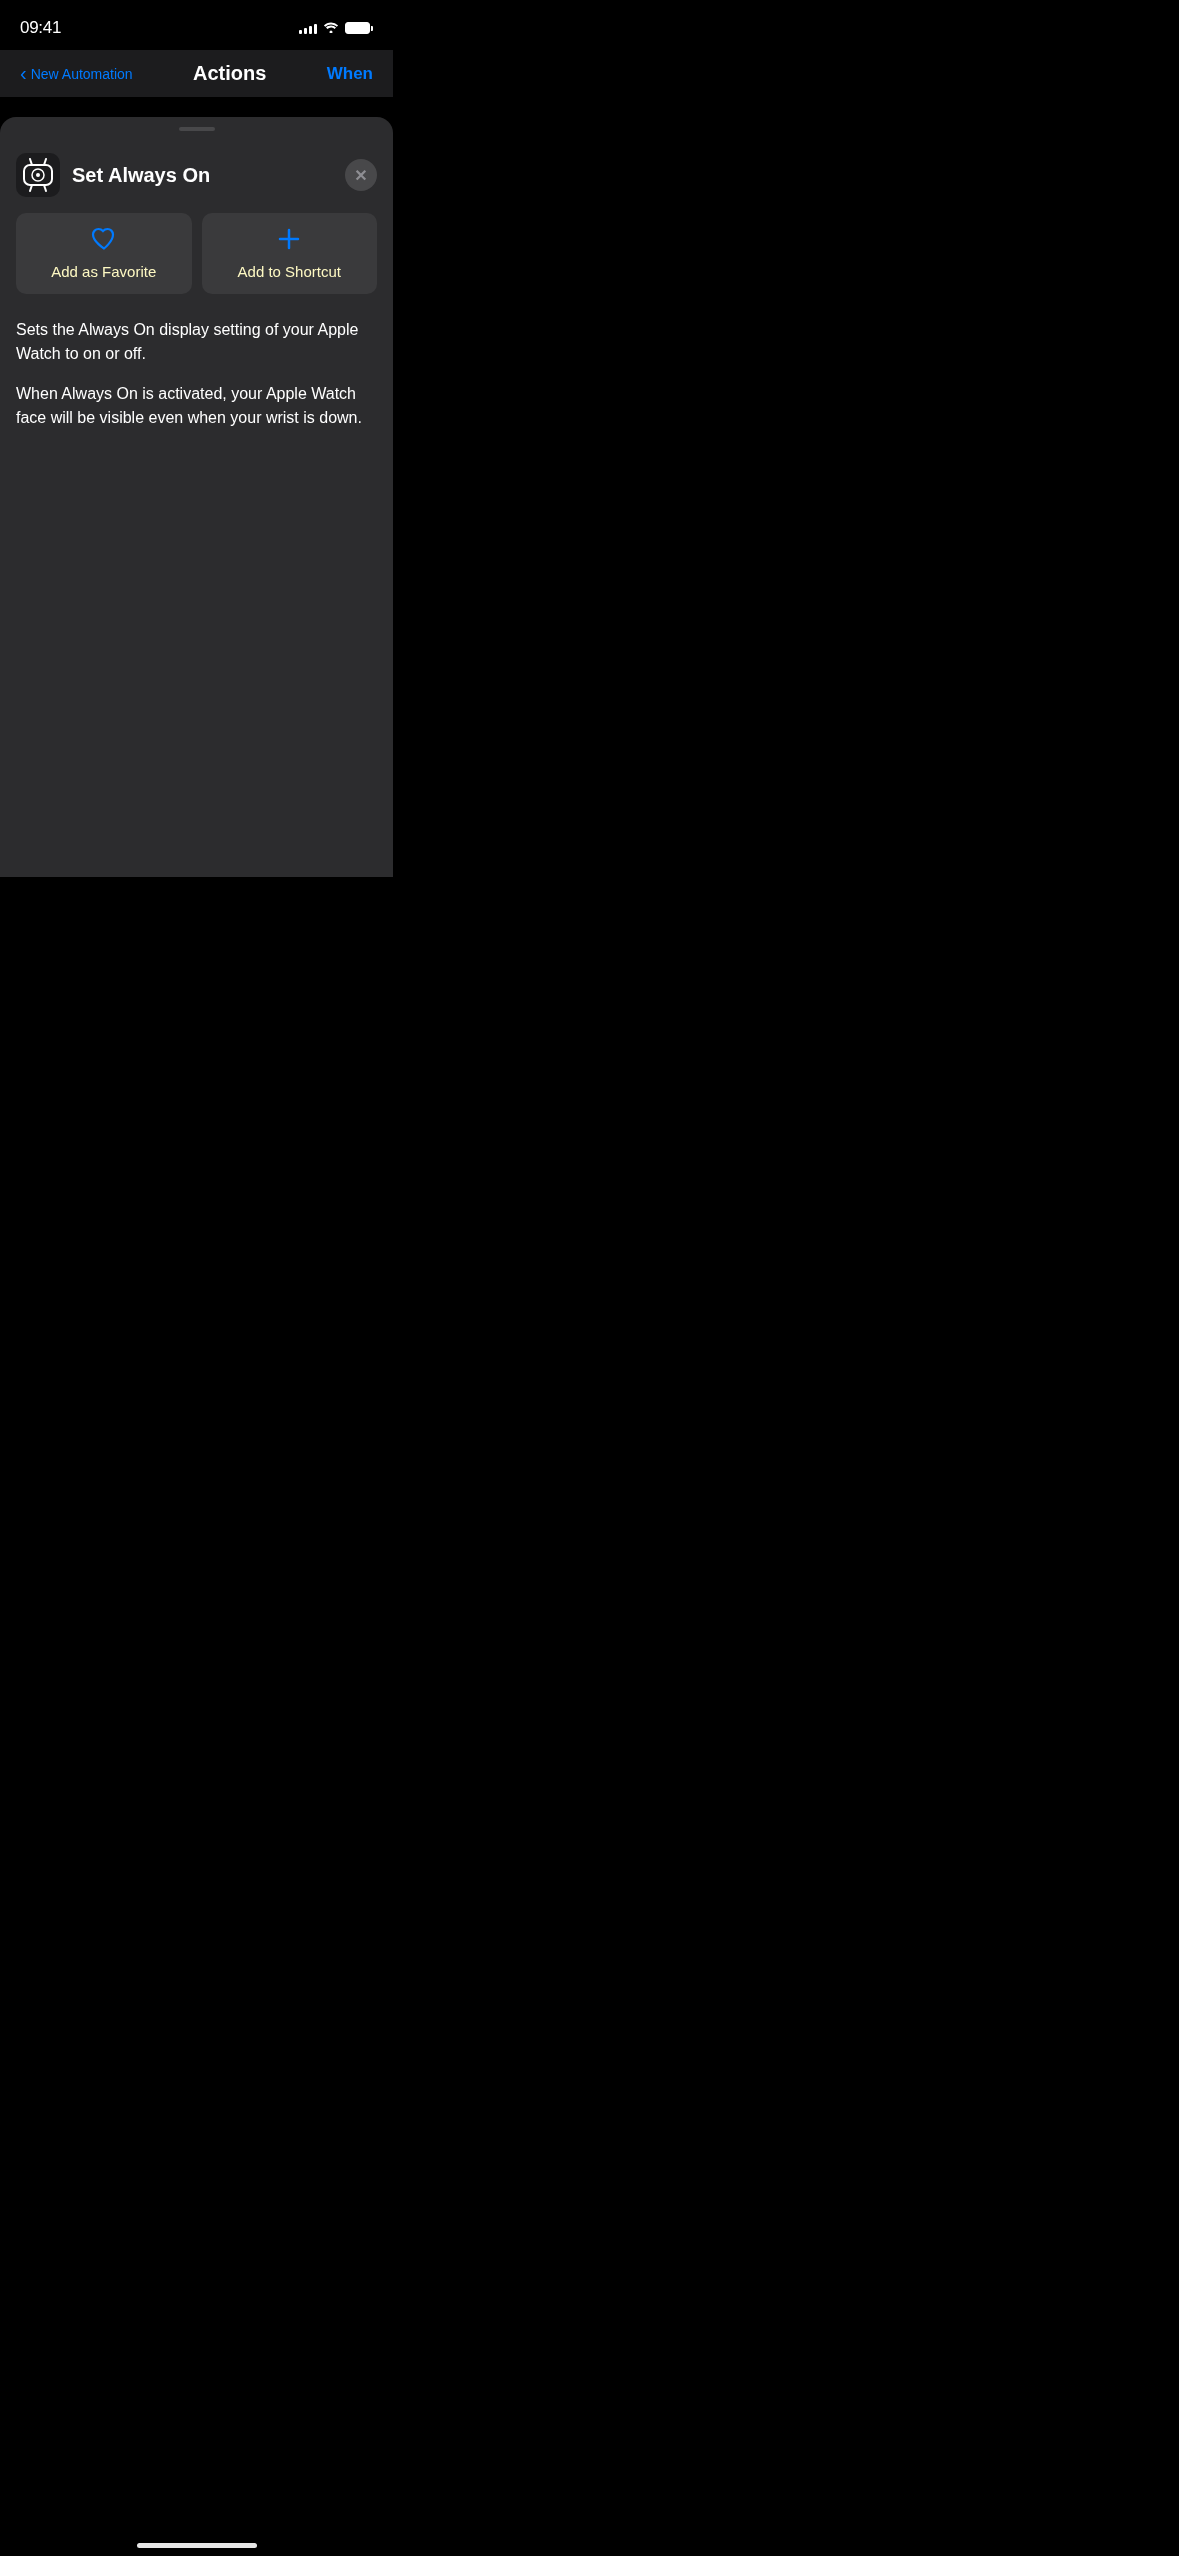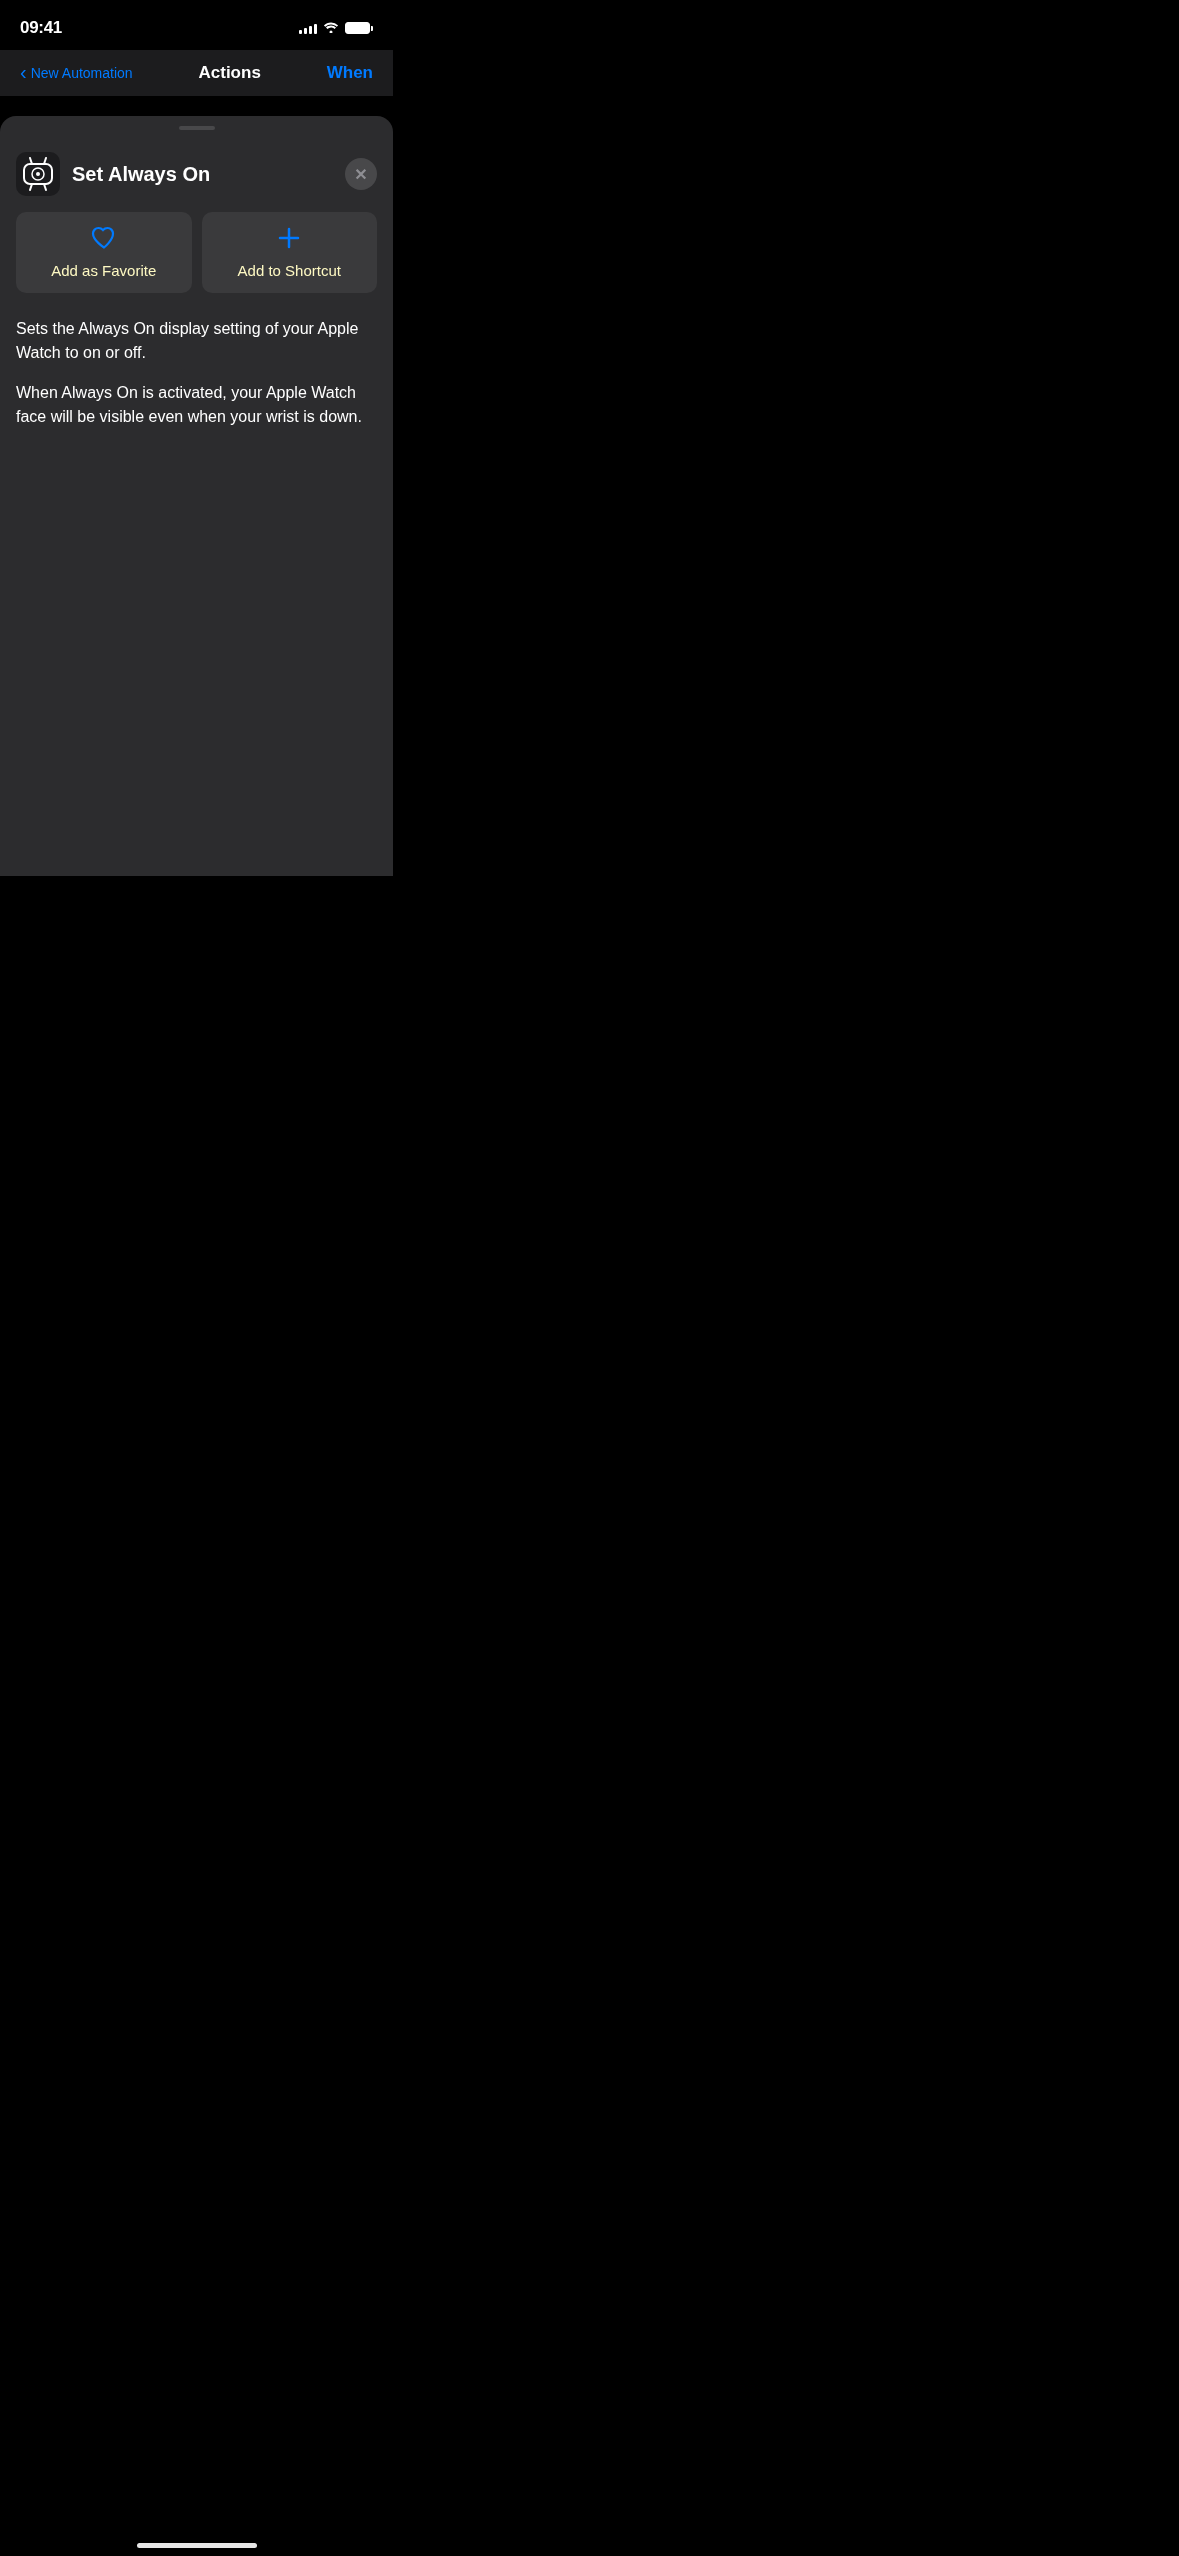--- a/index.html
+++ b/index.html
@@ -28,7 +28,7 @@
 
     .status-time {
       font-size: 17px;
-      font-weight: 700;
+      font-weight: 400;
       color: #ffffff;
       letter-spacing: -0.3px;
     }

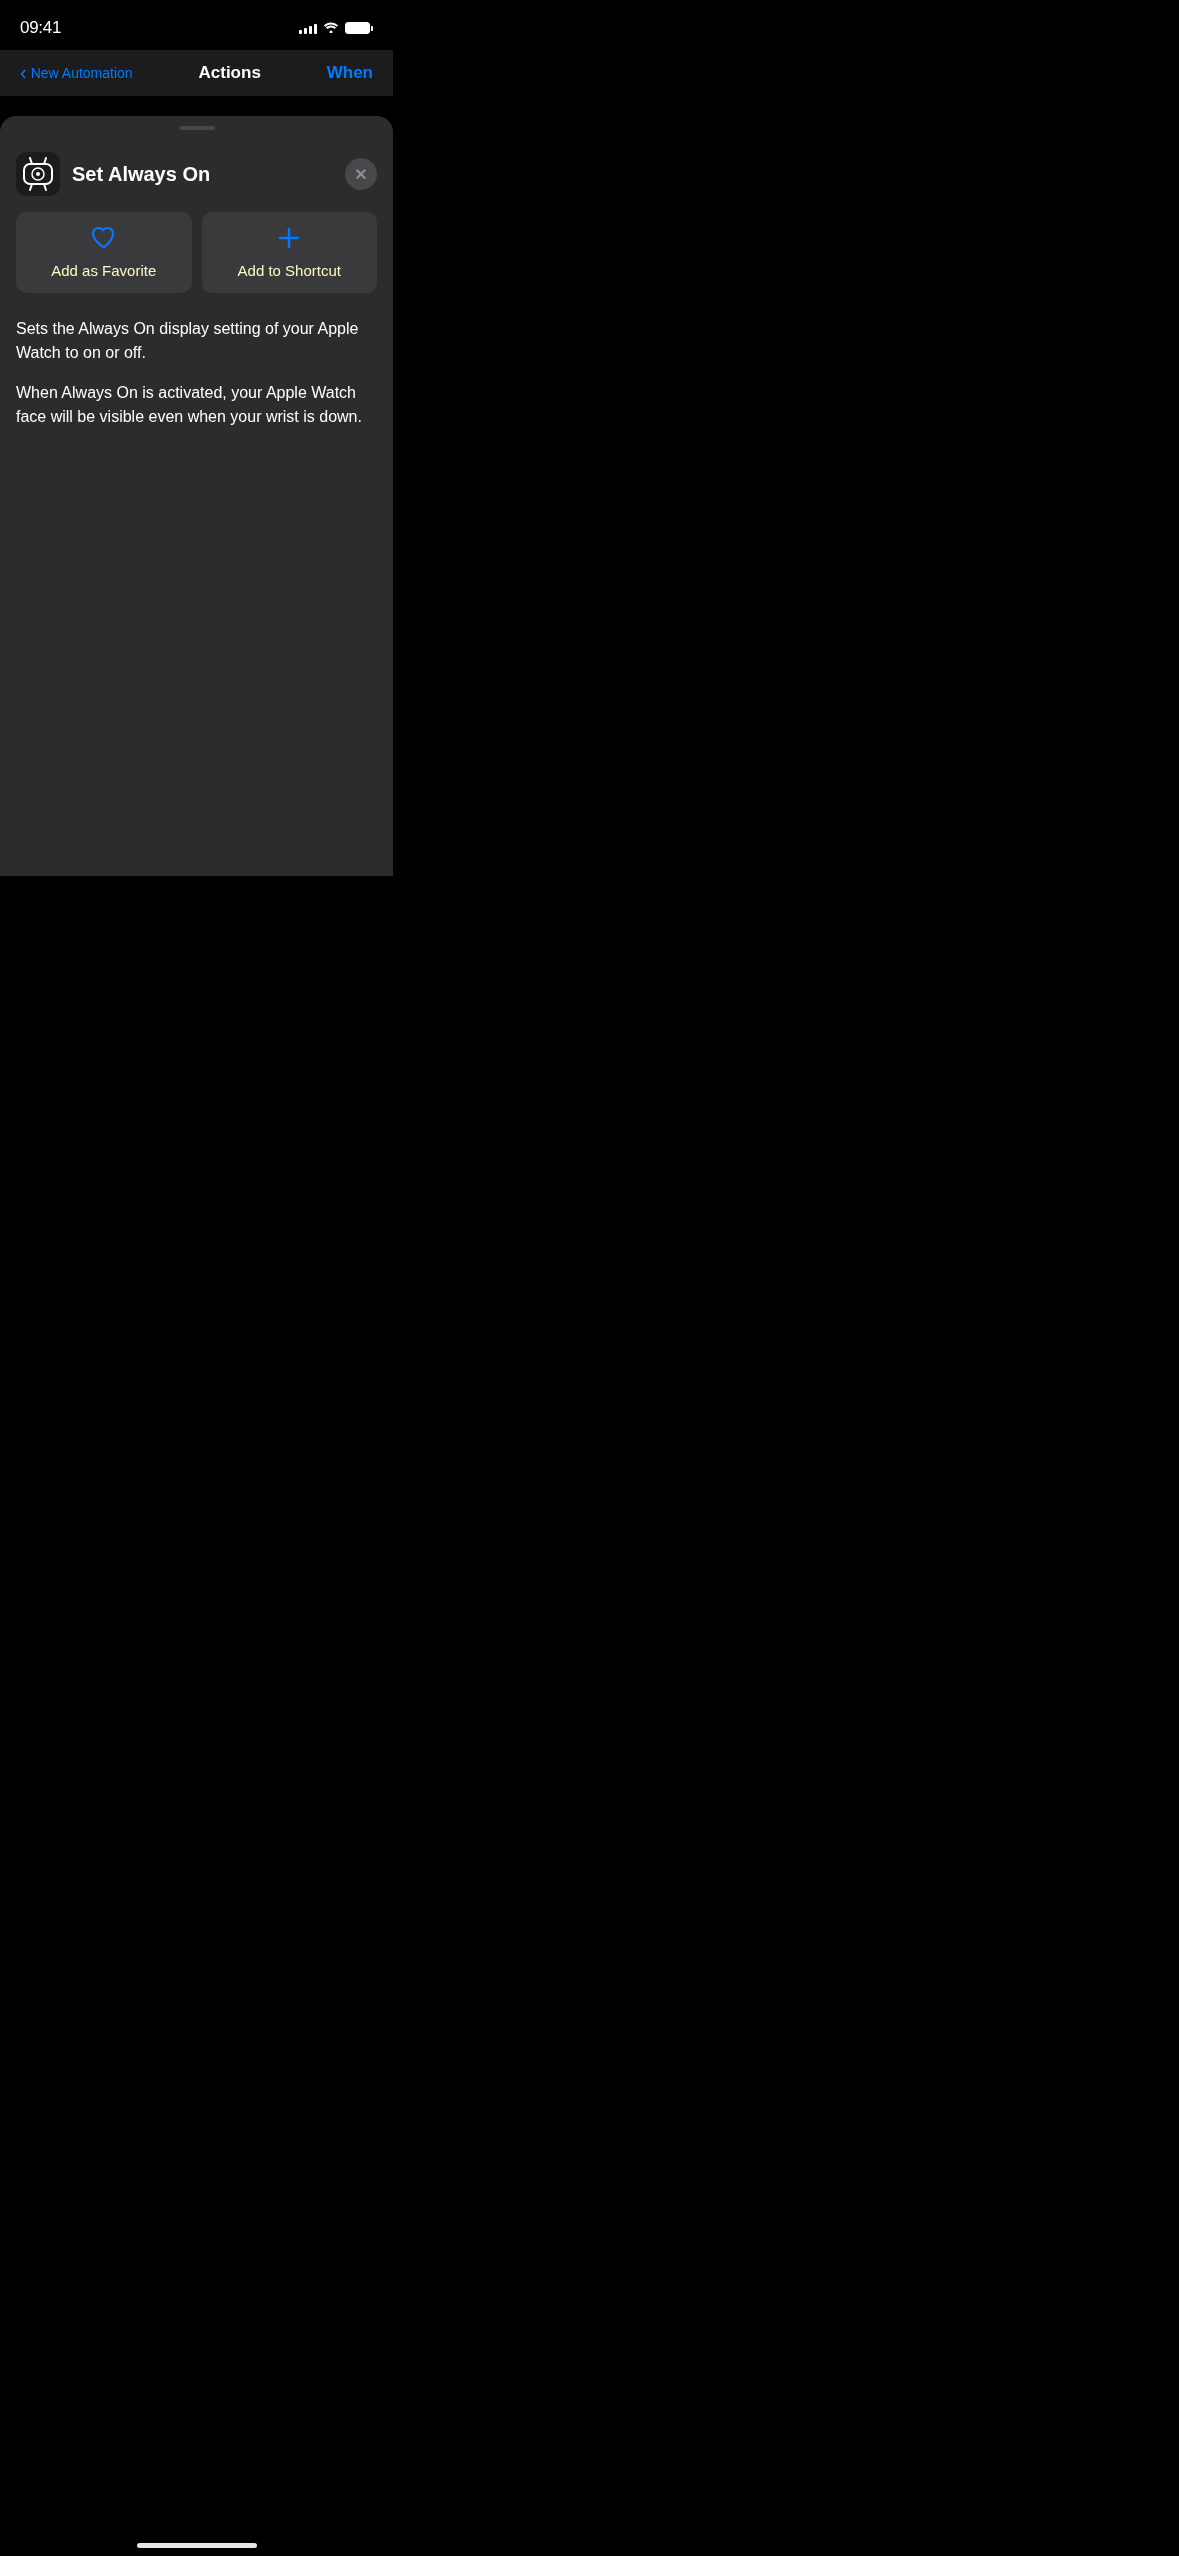--- a/index.html
+++ b/index.html
@@ -104,7 +104,7 @@
     }
 
     .nav-title {
-      font-size: 17px;
+      font-size: 20px;
       font-weight: 600;
       color: #ffffff;
     }

